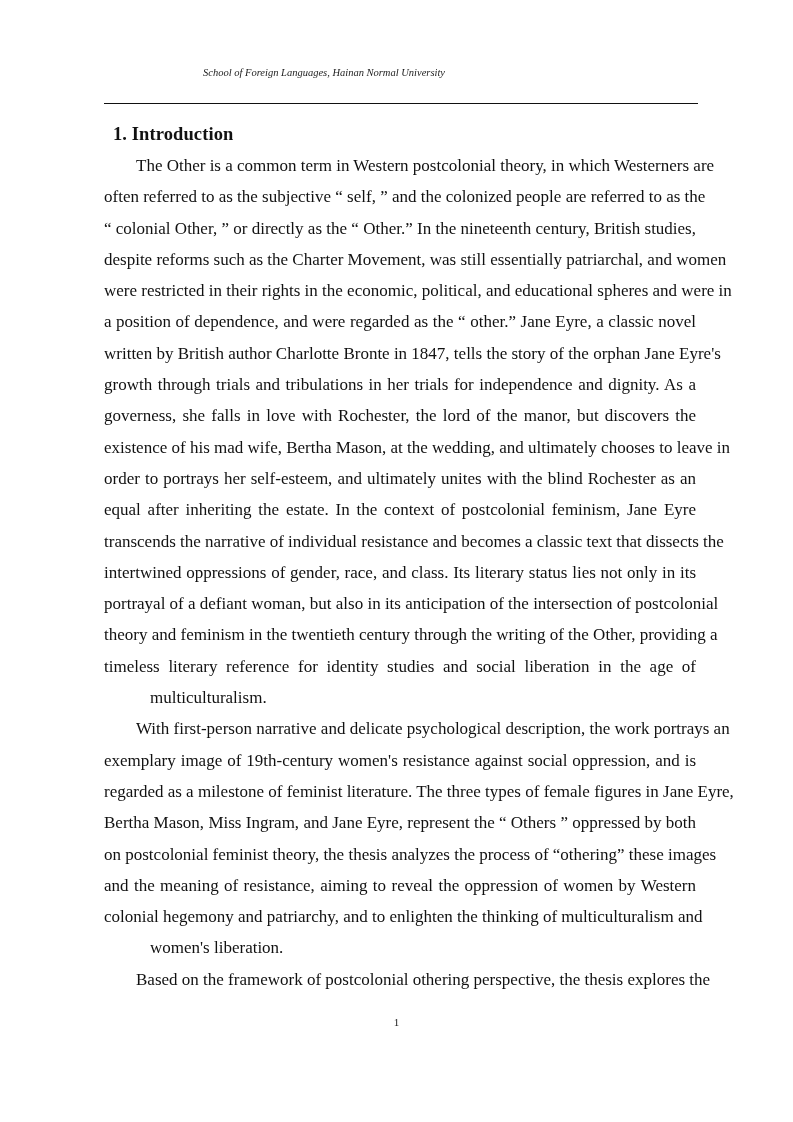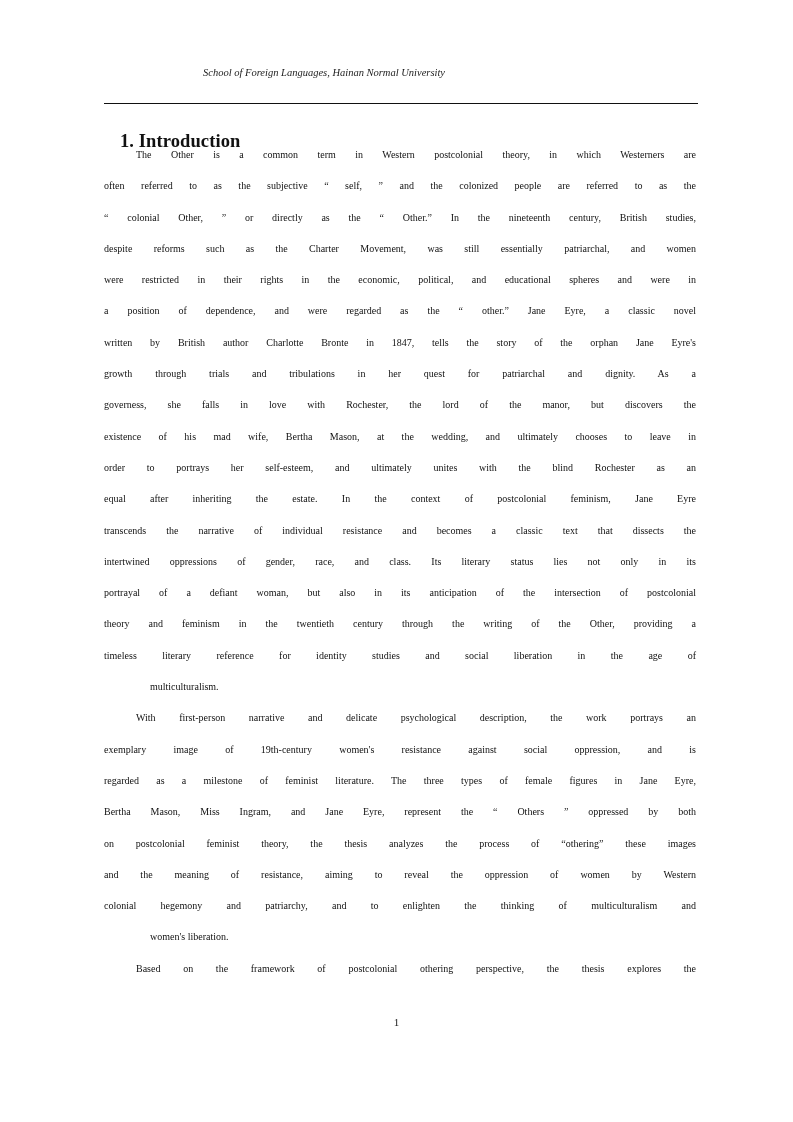--- a/index.html
+++ b/index.html
@@ -6,7 +6,7 @@
   body { width: 793px; height: 1122px; position: relative; overflow: hidden; font-family: "Liberation Serif", serif; color: #111; }
   .running-header { position: absolute; top: 67px; left: 0; width: 648px; text-align: center; font-style: italic; font-size: 10.5px; color: #222; }
   .header-rule { position: absolute; top: 103px; left: 104px; width: 594px; height: 0; border-top: 1px solid #111; }
-  .section-title { position: absolute; top: 115px; left: 104px; font-weight: bold; font-size: 18.5px; margin: 16px; letter-spacing: 0.1px; }
+  .section-title { position: absolute; top: 115px; left: 104px; font-weight: bold; font-size: 18.5px; margin: 9px; letter-spacing: 0.1px; }
   .body-text { position: absolute; top: 142px; left: 104px; width: 592px; font-size: 10px; }
   .line { display: block; height: 31.3px; line-height: 26px; white-space: nowrap; text-align: justify; text-align-last: justify; }
   .line.last { text-align-last: left; margin-left: 46px; }

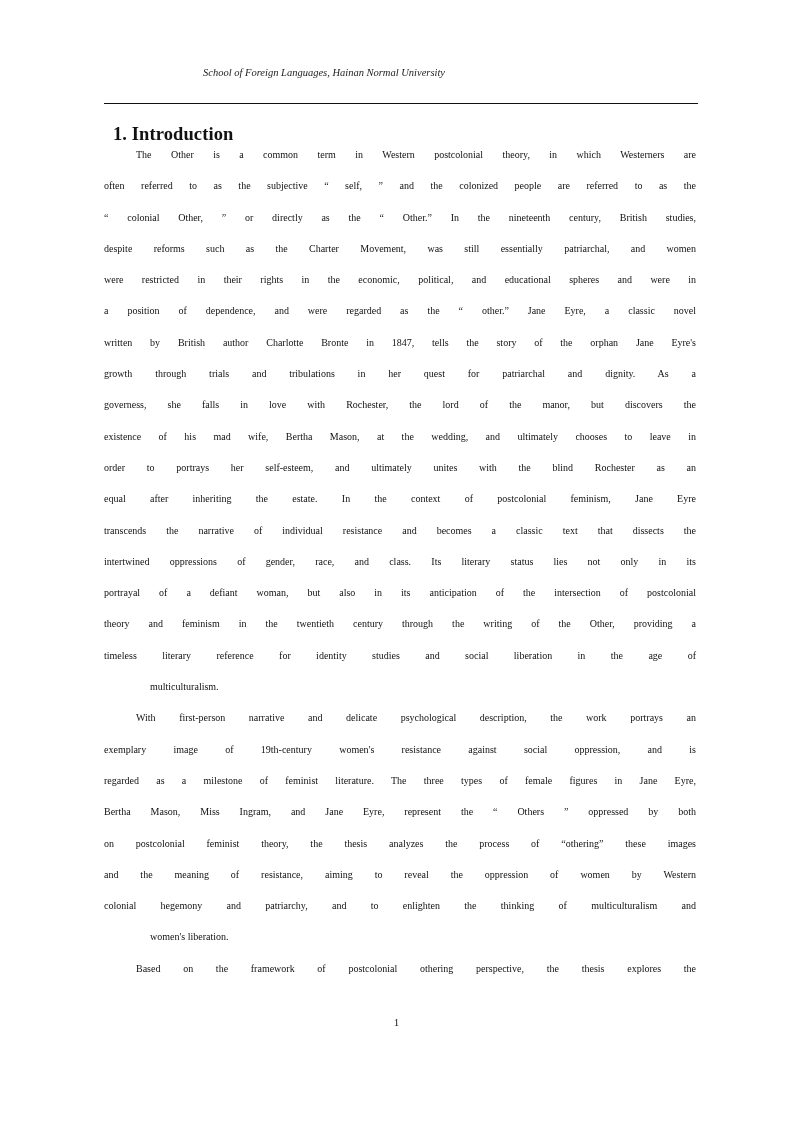--- a/index.html
+++ b/index.html
@@ -7,7 +7,7 @@
   .running-header { position: absolute; top: 67px; left: 0; width: 648px; text-align: center; font-style: italic; font-size: 10.5px; color: #222; }
   .header-rule { position: absolute; top: 103px; left: 104px; width: 594px; height: 0; border-top: 1px solid #111; }
   .section-title { position: absolute; top: 115px; left: 104px; font-weight: bold; font-size: 18.5px; margin: 9px; letter-spacing: 0.1px; }
-  .body-text { position: absolute; top: 142px; left: 104px; width: 592px; font-size: 10px; }
+  .body-text { position: absolute; top: 153px; left: 104px; width: 592px; font-size: 17px; }
   .line { display: block; height: 31.3px; line-height: 26px; white-space: nowrap; text-align: justify; text-align-last: justify; }
   .line.last { text-align-last: left; margin-left: 46px; }
   .line.indent { padding-left: 32px; }

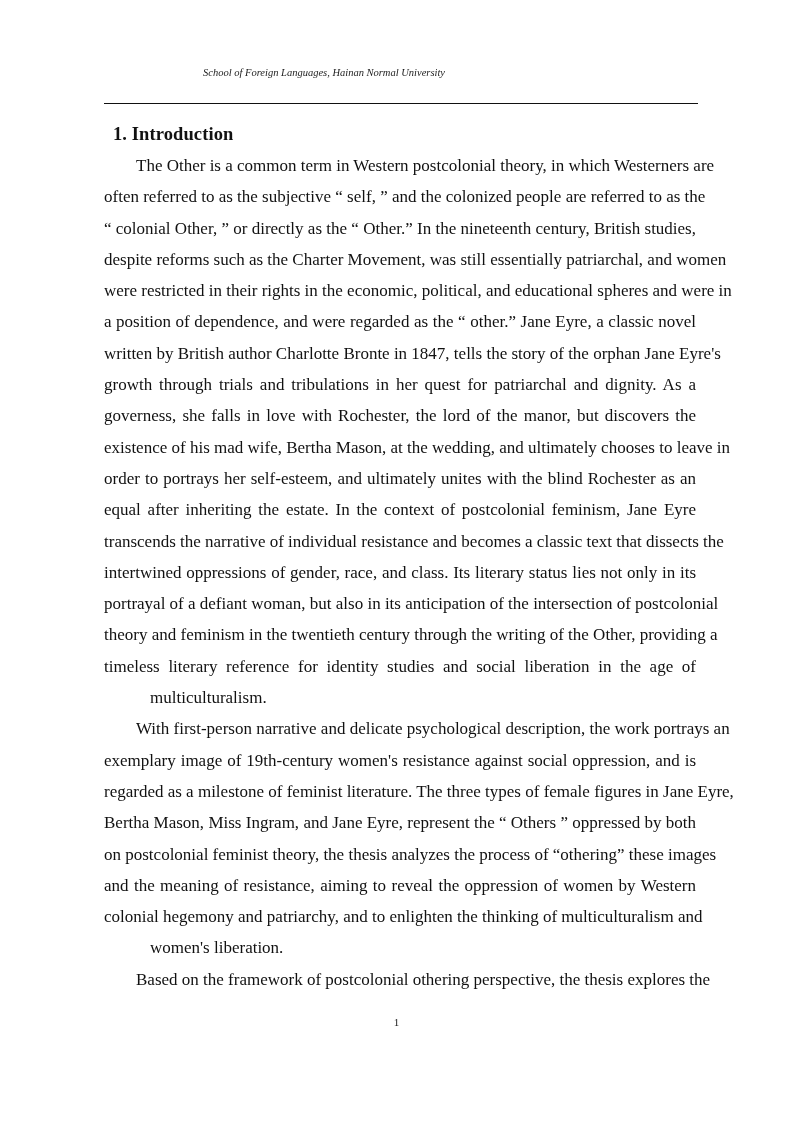--- a/index.html
+++ b/index.html
@@ -30,7 +30,7 @@
   <span class="line">were restricted in their rights in the economic, political, and educational spheres and were in</span>
   <span class="line">a position of dependence, and were regarded as the   “ other.” Jane Eyre, a classic novel</span>
   <span class="line">written by British author Charlotte Bronte in 1847, tells the story of the orphan Jane Eyre's</span>
-  <span class="line">growth through trials and tribulations in her quest for patriarchal and dignity. As a</span>
+  <span class="line">growth through trials and tribulations in her trials for independence and dignity. As a</span>
   <span class="line">governess, she falls in love with Rochester, the lord of the manor, but discovers the</span>
   <span class="line">existence of his mad wife, Bertha Mason, at the wedding, and ultimately chooses to leave in</span>
   <span class="line">order to portrays her self-esteem, and ultimately unites with the blind Rochester as an</span>

